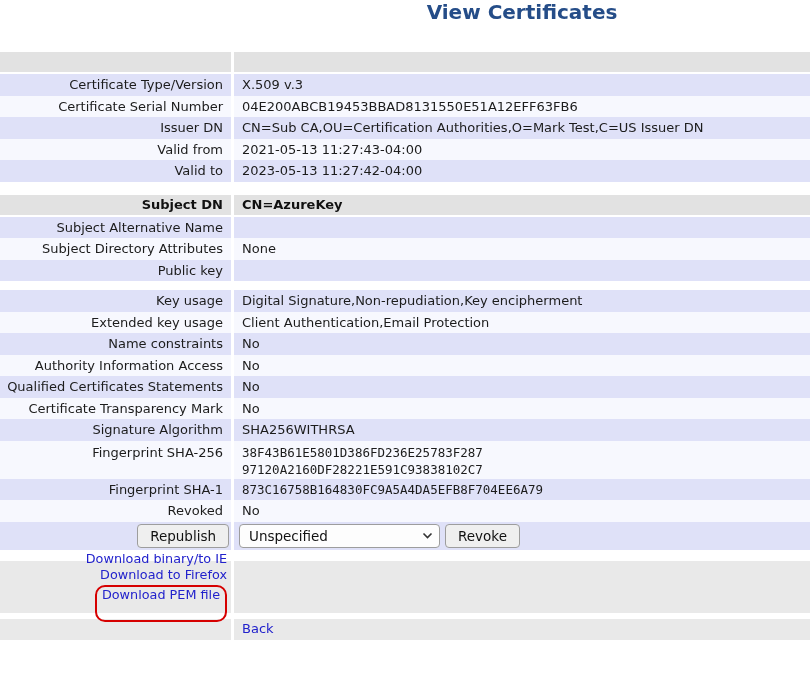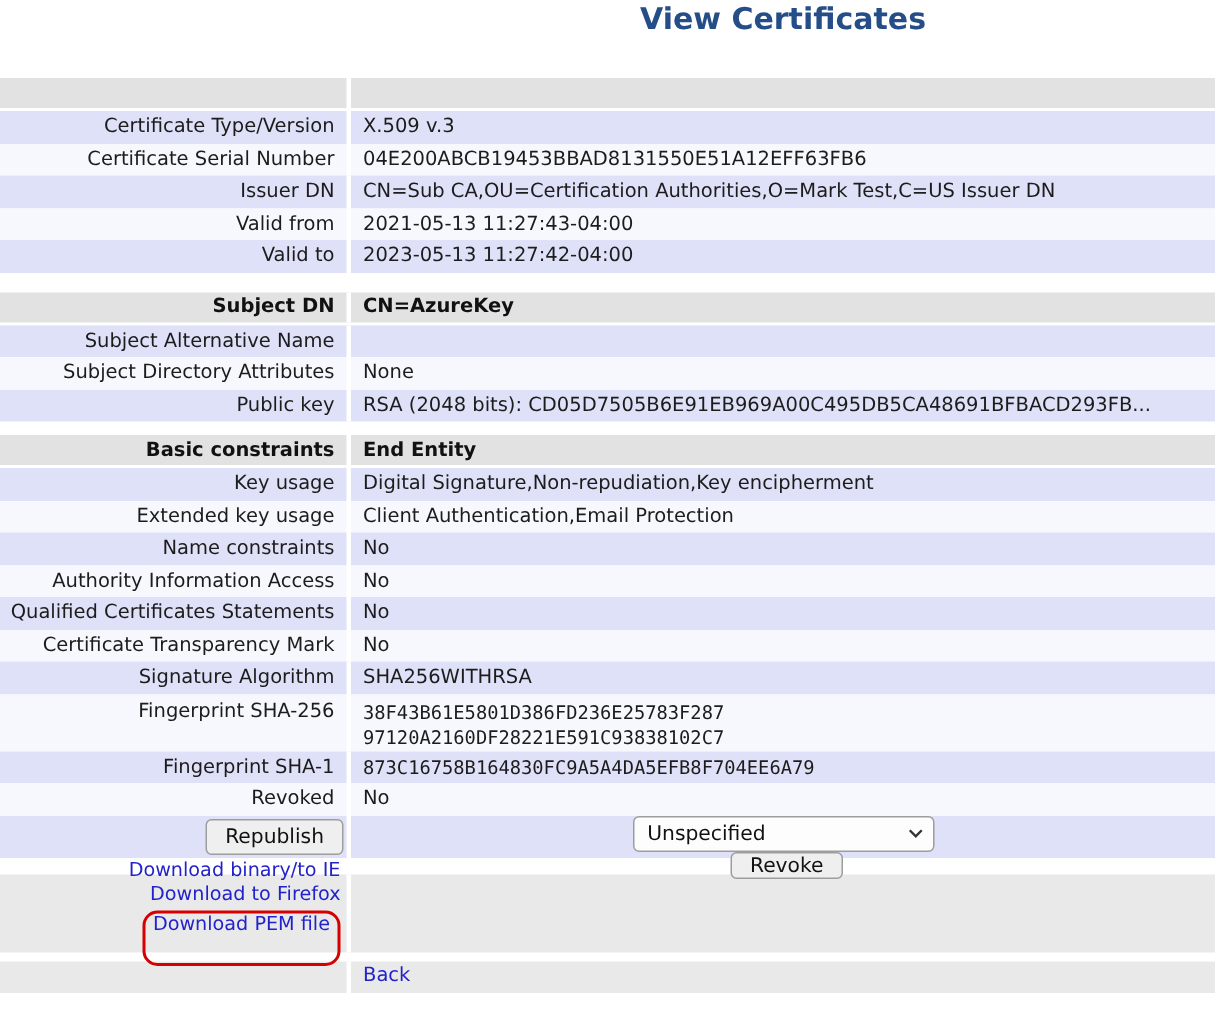--- a/index.html
+++ b/index.html
@@ -117,7 +117,6 @@
   <div class="row alt">
     <div class="cell-l">Public key</div>
     <div class="col-gap"></div>
-    <div class="cell-r">RSA (2048 bits): CD05D7505B6E91EB969A00C495DB5CA48691BFBACD293FB...</div>
   </div>
 
   <div class="gap9"></div>

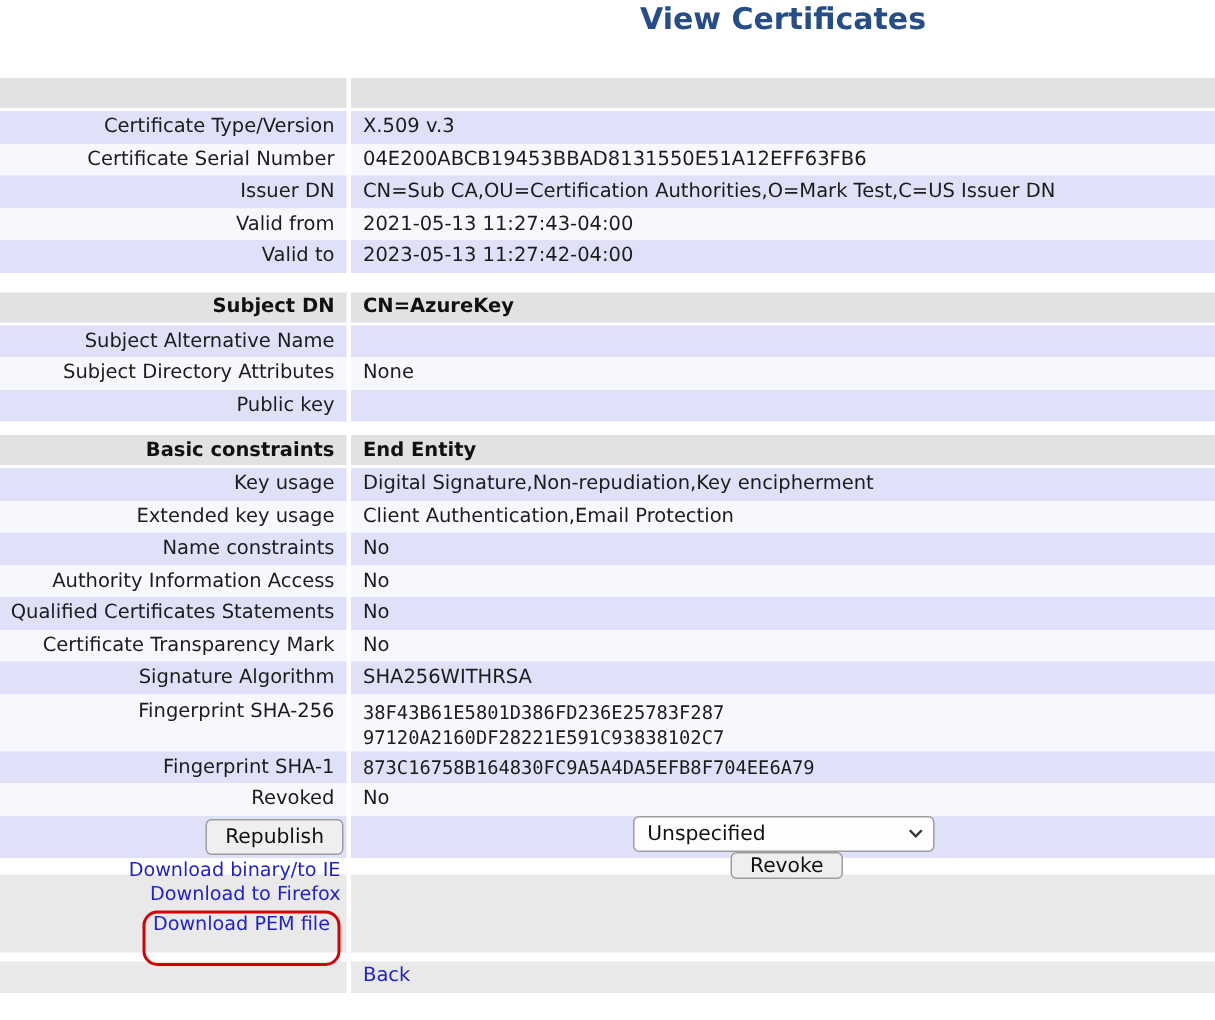--- a/index.html
+++ b/index.html
@@ -121,11 +121,6 @@
 
   <div class="gap9"></div>
 
-  <div class="row header gray">
-    <div class="cell-l">Basic constraints</div>
-    <div class="col-gap"></div>
-    <div class="cell-r">End Entity</div>
-  </div>
   <div class="row alt">
     <div class="cell-l">Key usage</div>
     <div class="col-gap"></div>

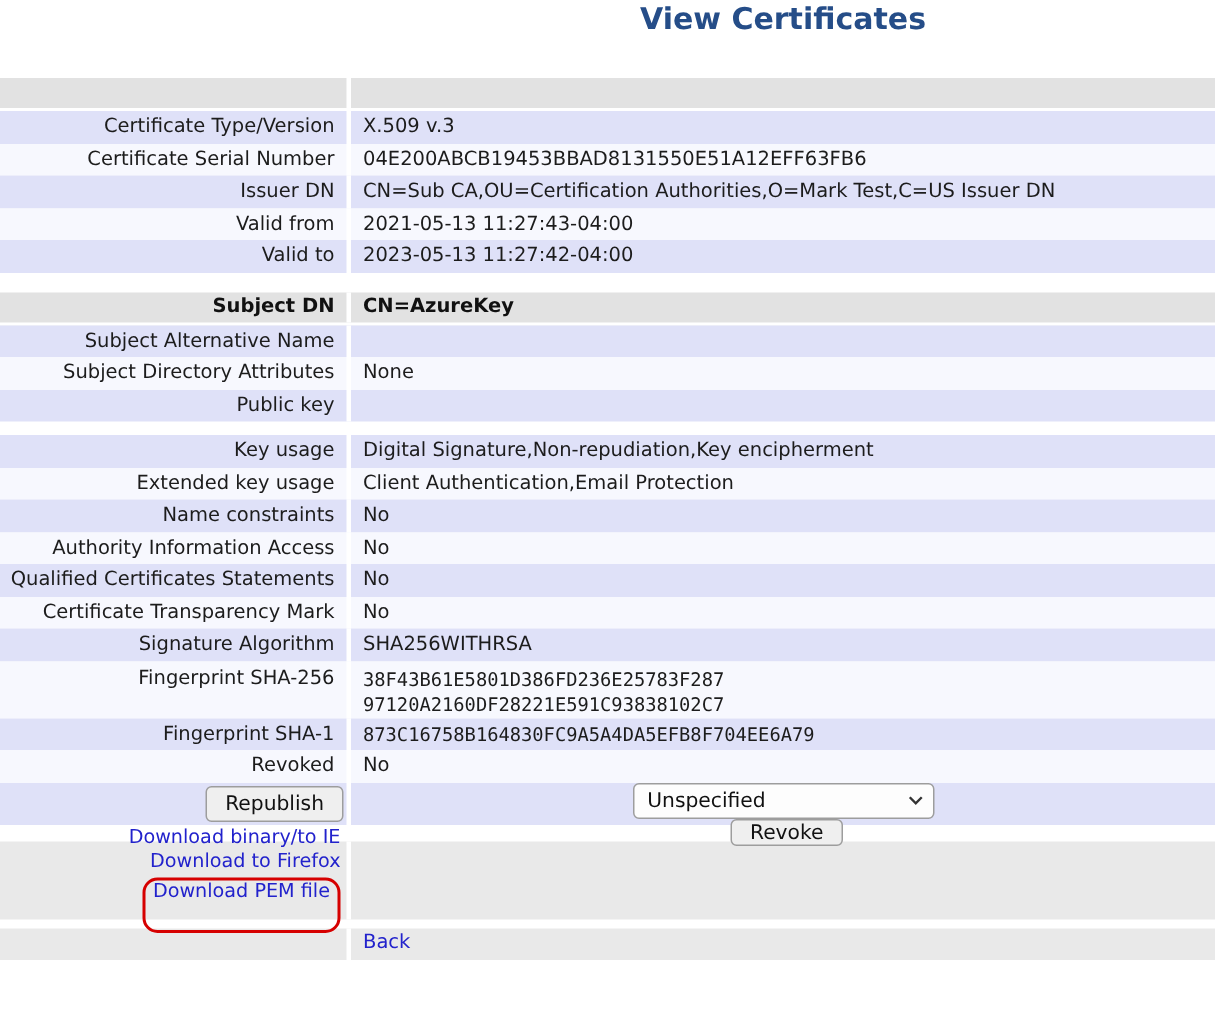--- a/index.html
+++ b/index.html
@@ -184,7 +184,7 @@
       <button class="btn">Republish</button>
     </div>
     <div class="col-gap"></div>
-    <div class="cell-r" style="padding-left:5px;flex-direction:column;">
+    <div class="cell-r" style="padding-left:5px;">
       <span class="select-wrap">
         <select>
           <option>Unspecified</option>

